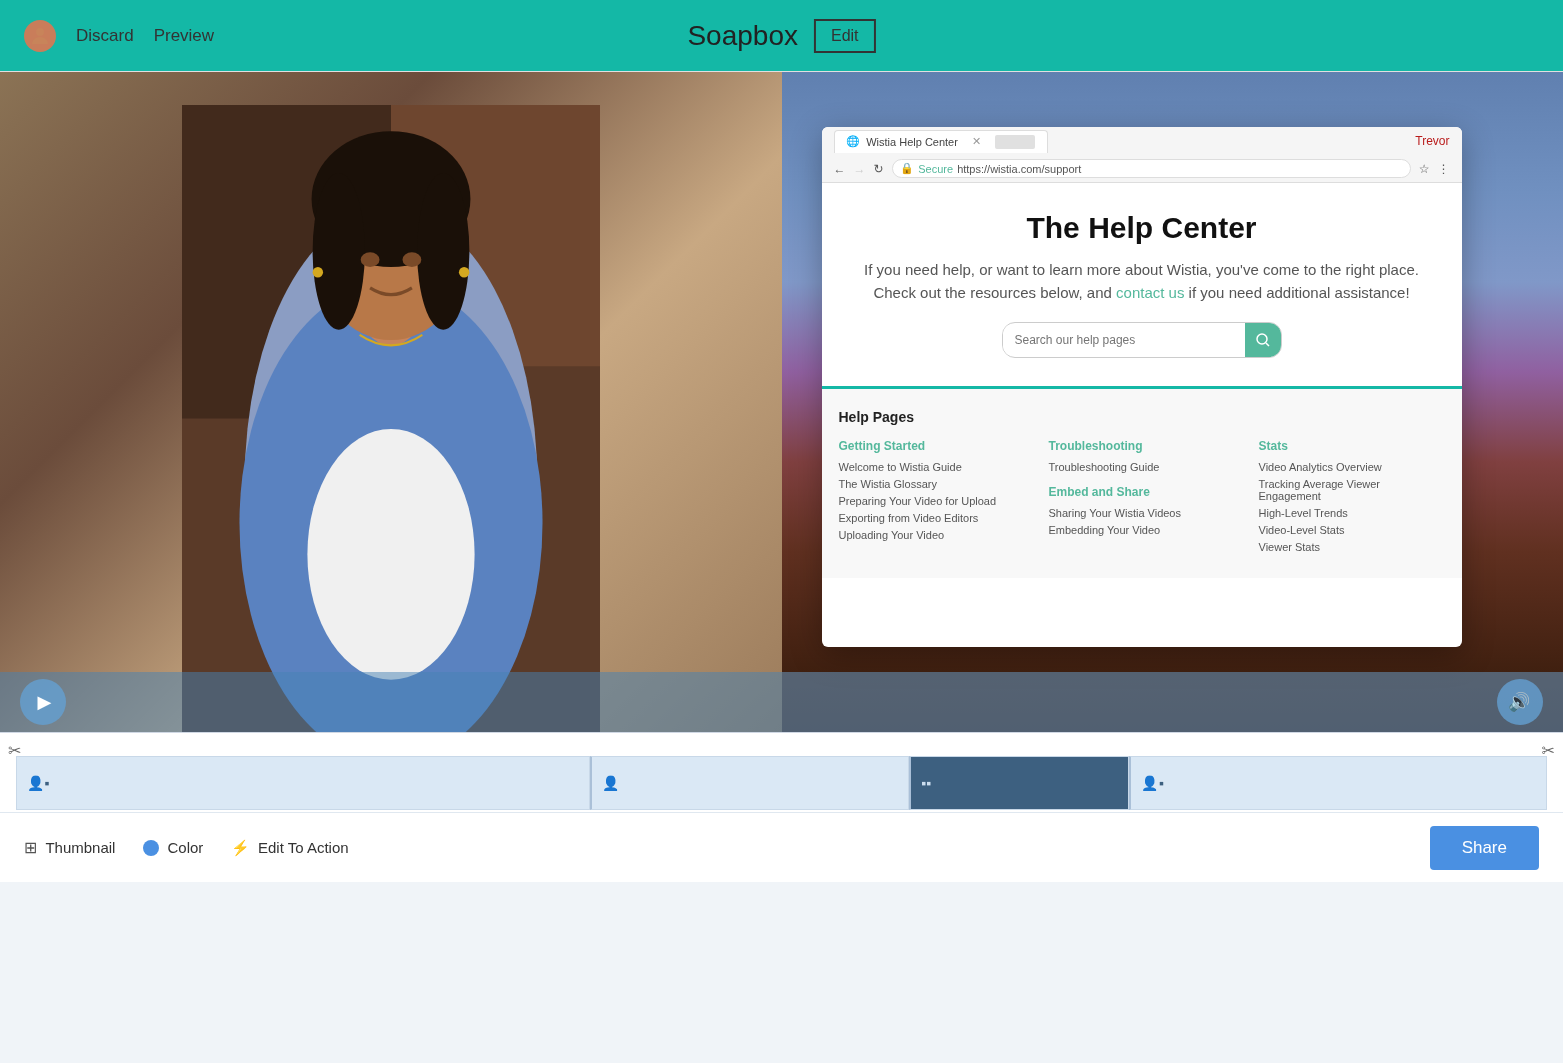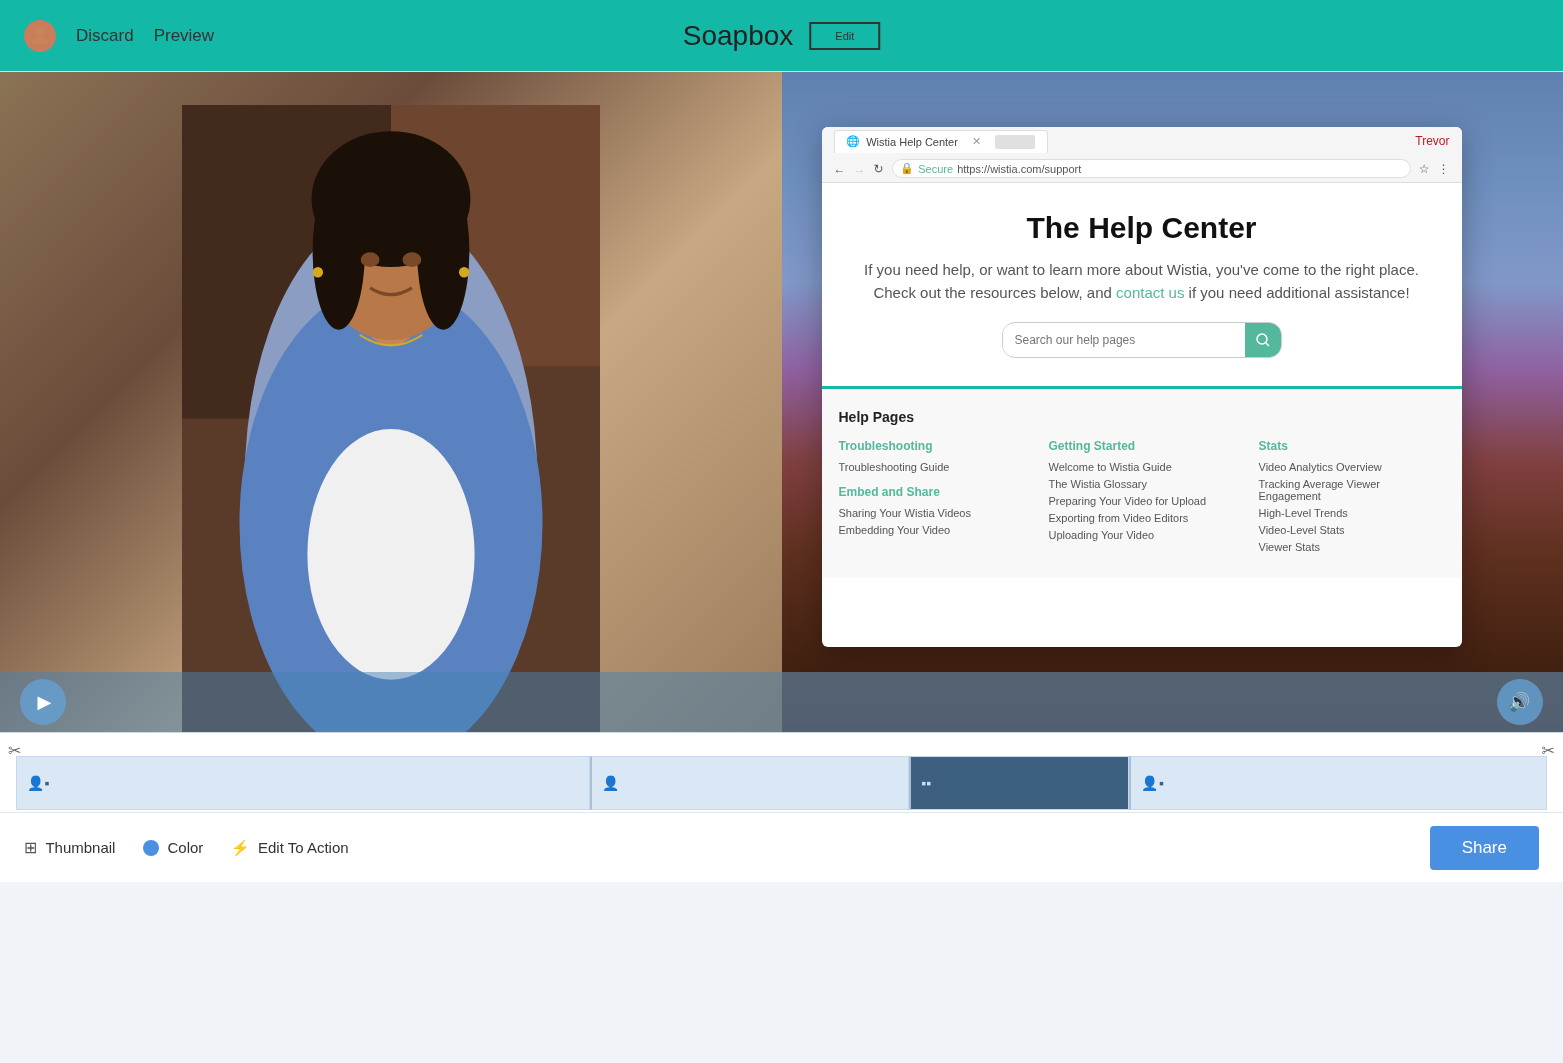--- a/index.html
+++ b/index.html
@@ -53,8 +53,8 @@
     .edit-btn {
       border: 2px solid #333;
       background: transparent;
-      padding: 6px 24px;
-      font-size: 11px;
+      padding: 6px 15px;
+      font-size: 16px;
       cursor: pointer;
       font-weight: 500;
       color: #333;

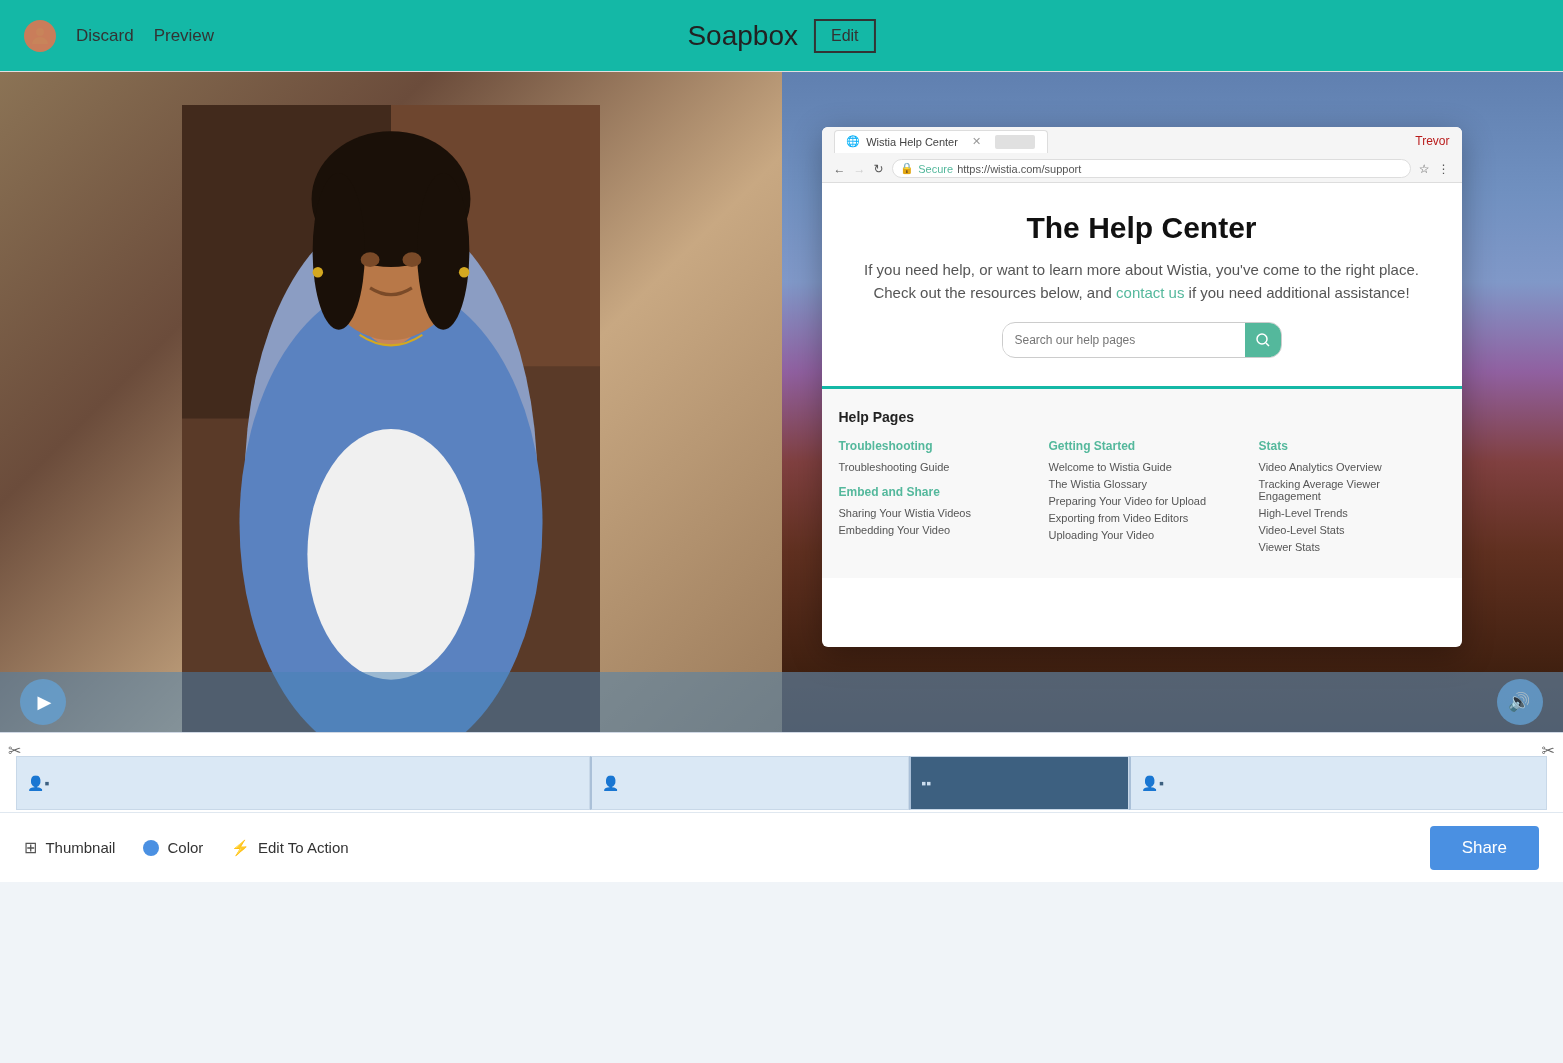--- a/index.html
+++ b/index.html
@@ -551,6 +551,14 @@
             <div class="help-pages-title">Help Pages</div>
             <div class="help-columns">
               <div class="help-col">
+                <div class="help-col-title">Getting Started</div>
+                <div class="help-col-item">Welcome to Wistia Guide</div>
+                <div class="help-col-item">The Wistia Glossary</div>
+                <div class="help-col-item">Preparing Your Video for Upload</div>
+                <div class="help-col-item">Exporting from Video Editors</div>
+                <div class="help-col-item">Uploading Your Video</div>
+              </div>
+              <div class="help-col">
                 <div class="help-col-title">Troubleshooting</div>
                 <div class="help-col-item">Troubleshooting Guide</div>
                 <div style="margin-top:12px;">
@@ -558,14 +566,6 @@
                   <div class="help-col-item">Sharing Your Wistia Videos</div>
                   <div class="help-col-item">Embedding Your Video</div>
                 </div>
-              </div>
-              <div class="help-col">
-                <div class="help-col-title">Getting Started</div>
-                <div class="help-col-item">Welcome to Wistia Guide</div>
-                <div class="help-col-item">The Wistia Glossary</div>
-                <div class="help-col-item">Preparing Your Video for Upload</div>
-                <div class="help-col-item">Exporting from Video Editors</div>
-                <div class="help-col-item">Uploading Your Video</div>
               </div>
               <div class="help-col">
                 <div class="help-col-title">Stats</div>

